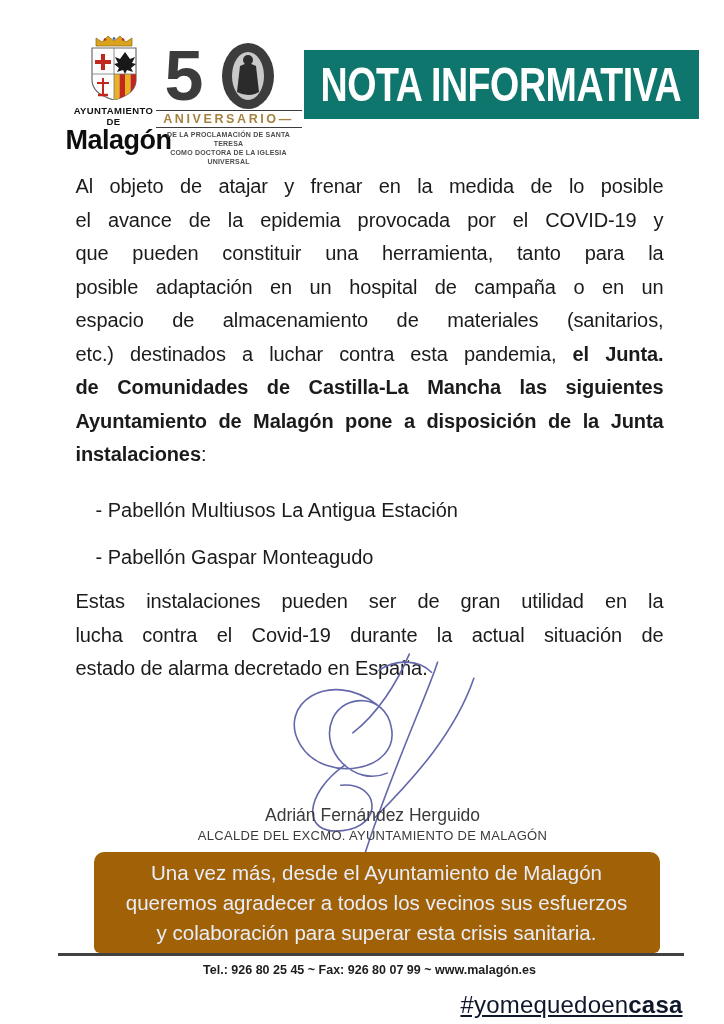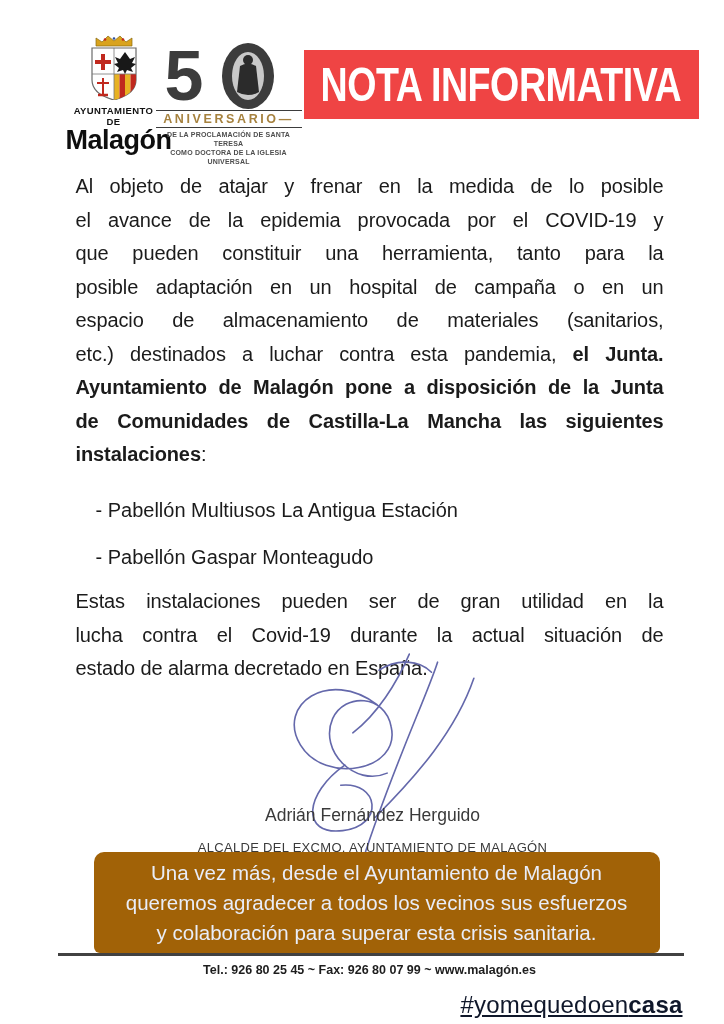--- a/index.html
+++ b/index.html
@@ -16,7 +16,7 @@
     color:#a6823f;font-weight:700;font-size:12.5px;letter-spacing:2.6px;padding:1px 0;margin-top:-4px;white-space:nowrap;}
   .anniv-cap{font-size:7px;line-height:9px;color:#4d4d4d;font-weight:700;letter-spacing:.2px;margin-top:2px;}
 
-  .banner{position:absolute;left:296px;top:50px;width:395px;height:69px;background:#ef4444;
+  .banner{position:absolute;left:296px;top:50px;width:395px;height:69px;background:#0f766e;
     display:flex;align-items:center;justify-content:center;}
   .banner span{color:#ffffff;font-weight:800;font-size:40px;letter-spacing:-.5px;white-space:nowrap;
     transform:scale(.94,1.22);}

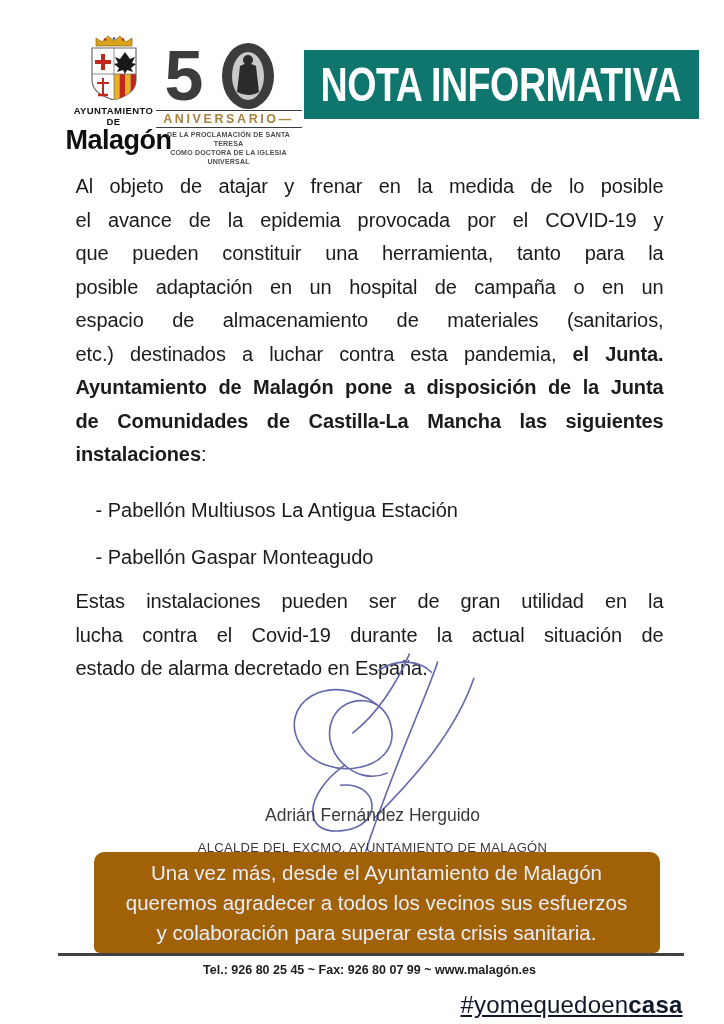--- a/index.html
+++ b/index.html
@@ -118,8 +118,8 @@
       <div class="tline just"><span>posible adaptación en un hospital de campaña o en un</span></div>
       <div class="tline just"><span>espacio de almacenamiento de materiales (sanitarios,</span></div>
       <div class="tline just"><span>etc.) destinados a luchar contra esta pandemia, </span><span class="b">el Junta.</span></div>
+      <div class="tline just"><span class="b">de Comunidades de Castilla-La Mancha las siguientes</span></div>
       <div class="tline just"><span class="b">Ayuntamiento de Malagón pone a disposición de la Junta</span></div>
-      <div class="tline just"><span class="b">de Comunidades de Castilla-La Mancha las siguientes</span></div>
       <div class="tline"><span class="b">instalaciones</span><span>:</span></div>
     </div>
 

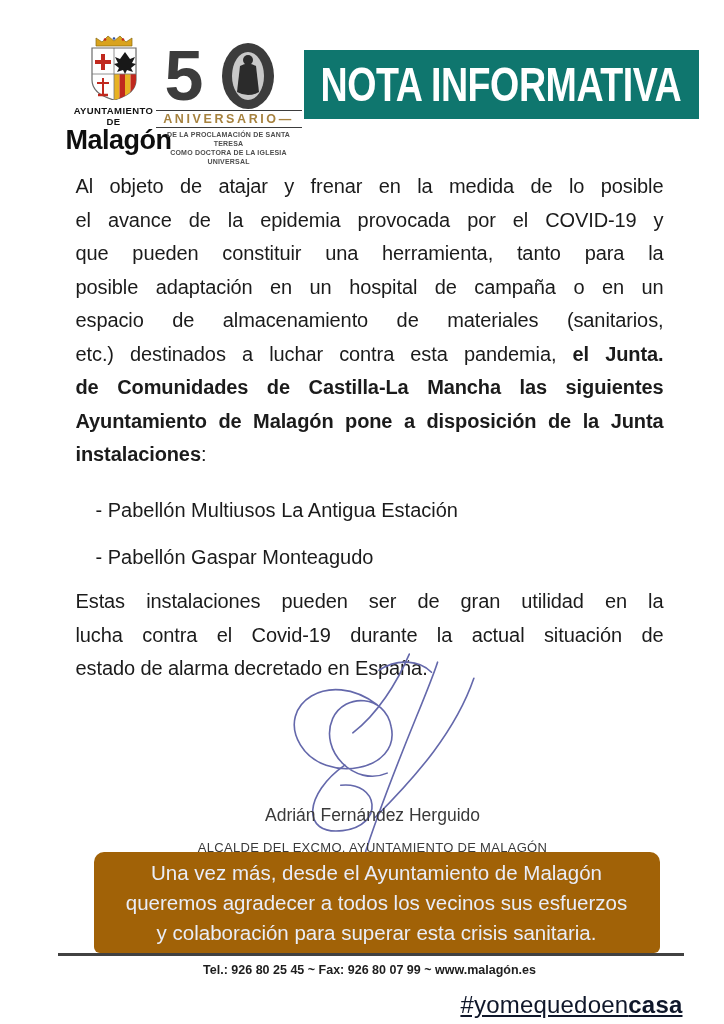--- a/index.html
+++ b/index.html
@@ -34,7 +34,7 @@
   .sig-svg{position:absolute;left:250px;top:652px;width:232px;height:212px;}
   .sig-name-block{position:absolute;left:117px;top:795px;width:496px;text-align:center;color:#3a3a3a;}
   .sig-name{font-size:17.5px;line-height:20px;margin-top:10px;}
-  .sig-title{font-size:13px;line-height:17px;letter-spacing:.3px;margin-top:14px;}
+  .sig-title{font-size:13px;line-height:17px;letter-spacing:.3px;margin-top:2px;}
 
   
   .notice{position:absolute;left:86px;top:852px;width:566px;height:101px;background:#a16207;

